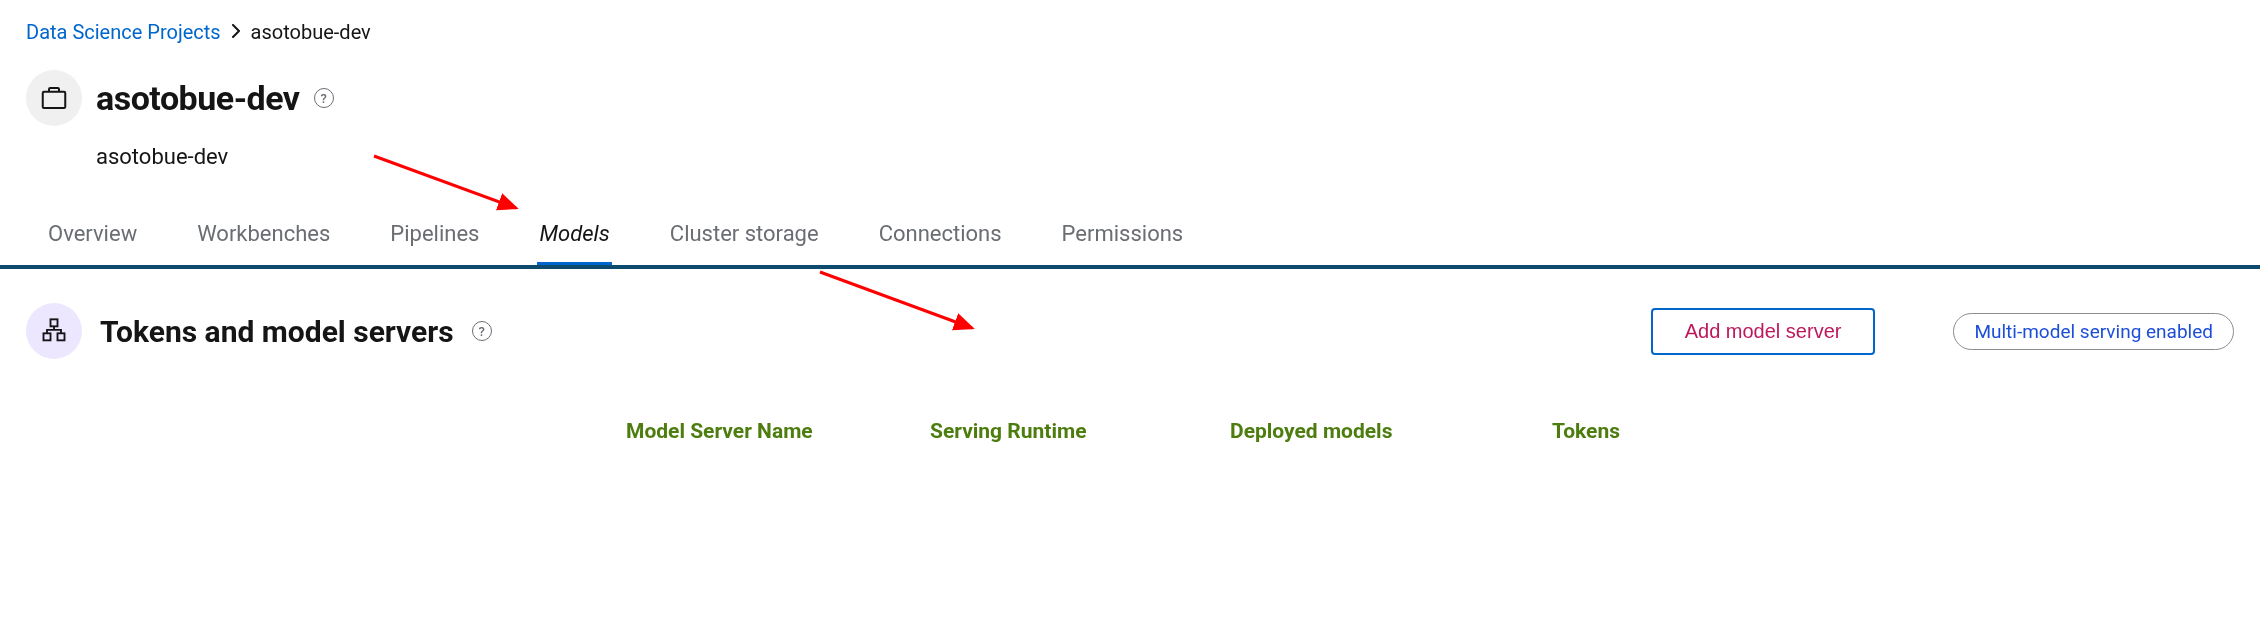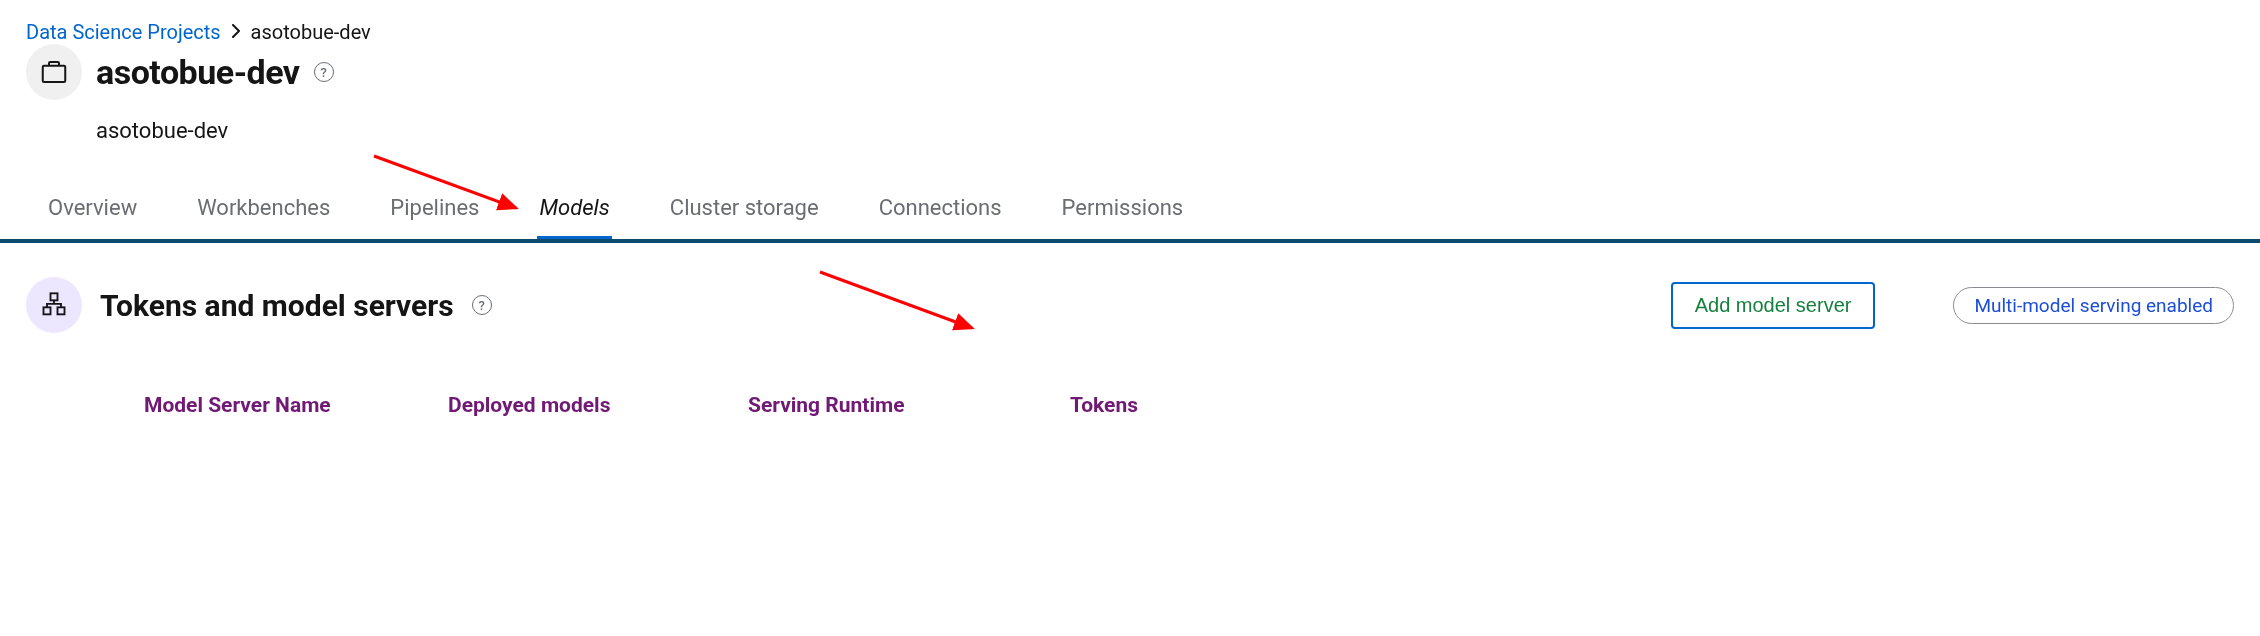--- a/index.html
+++ b/index.html
@@ -17,6 +17,7 @@
     align-items: center;
     gap: 10px;
     font-size: 20px;
+    margin-bottom: 26px;
   }
   .breadcrumb a { color: #0066cc; text-decoration: none; }
   .breadcrumb .sep { color: #151515; font-size: 14px; }

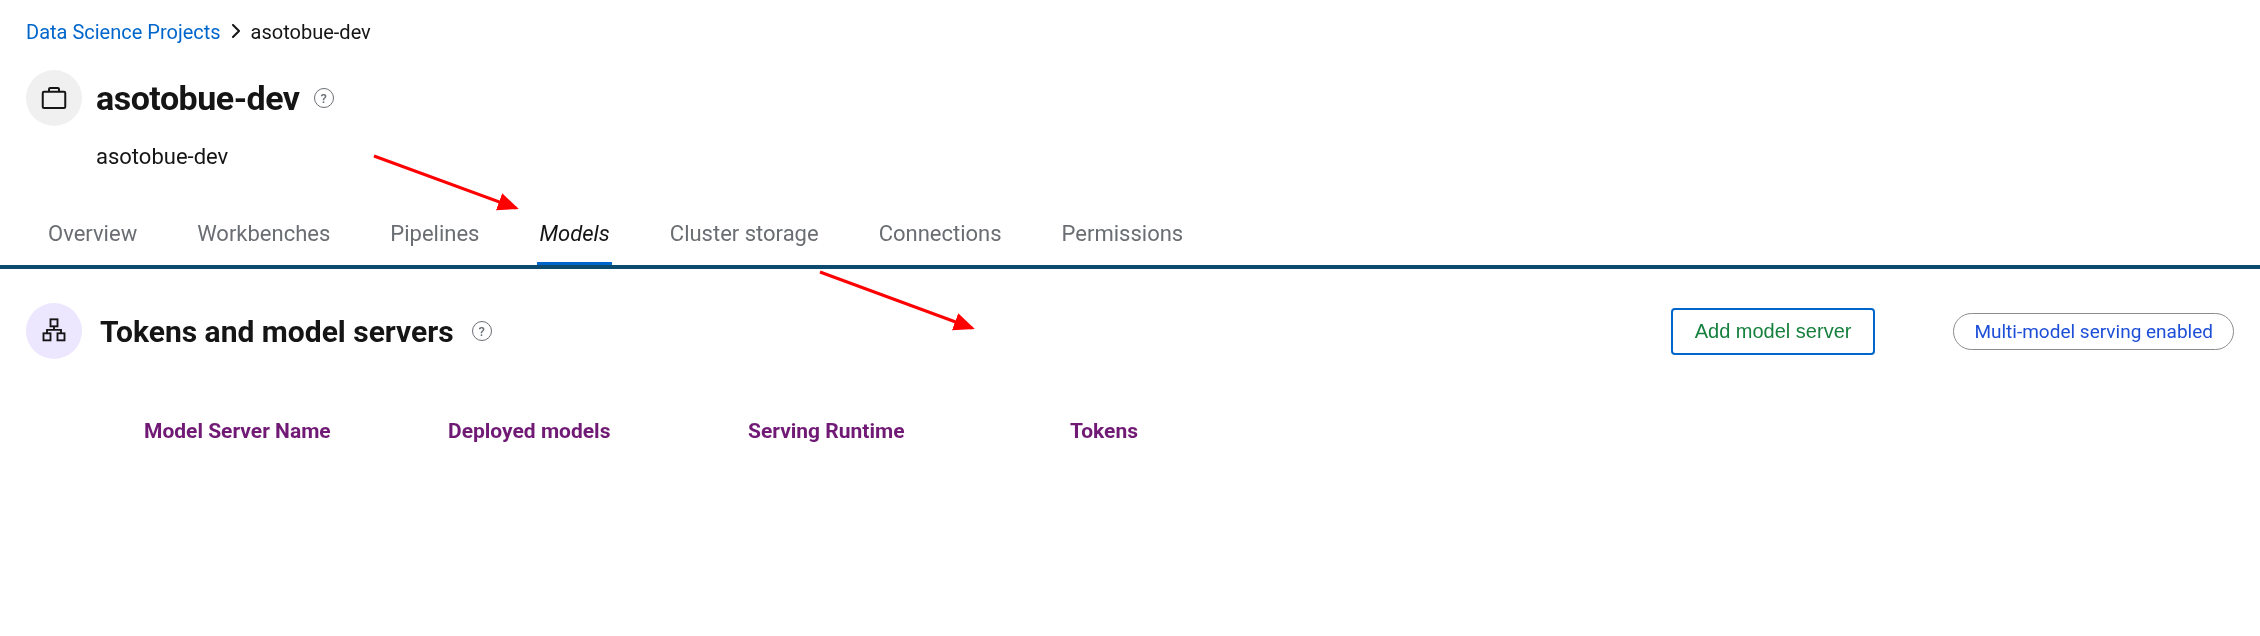--- a/index.html
+++ b/index.html
@@ -102,10 +102,10 @@
 
   .btn-primary-outline {
     border: 2.5px solid #0066cc;
-    color: #15803d;
+    color: #be185d;
     background: #fff;
     font-size: 20px;
-    padding: 10px 22px;
+    padding: 10px 32px;
     border-radius: 4px;
     cursor: pointer;
     font-weight: 400;

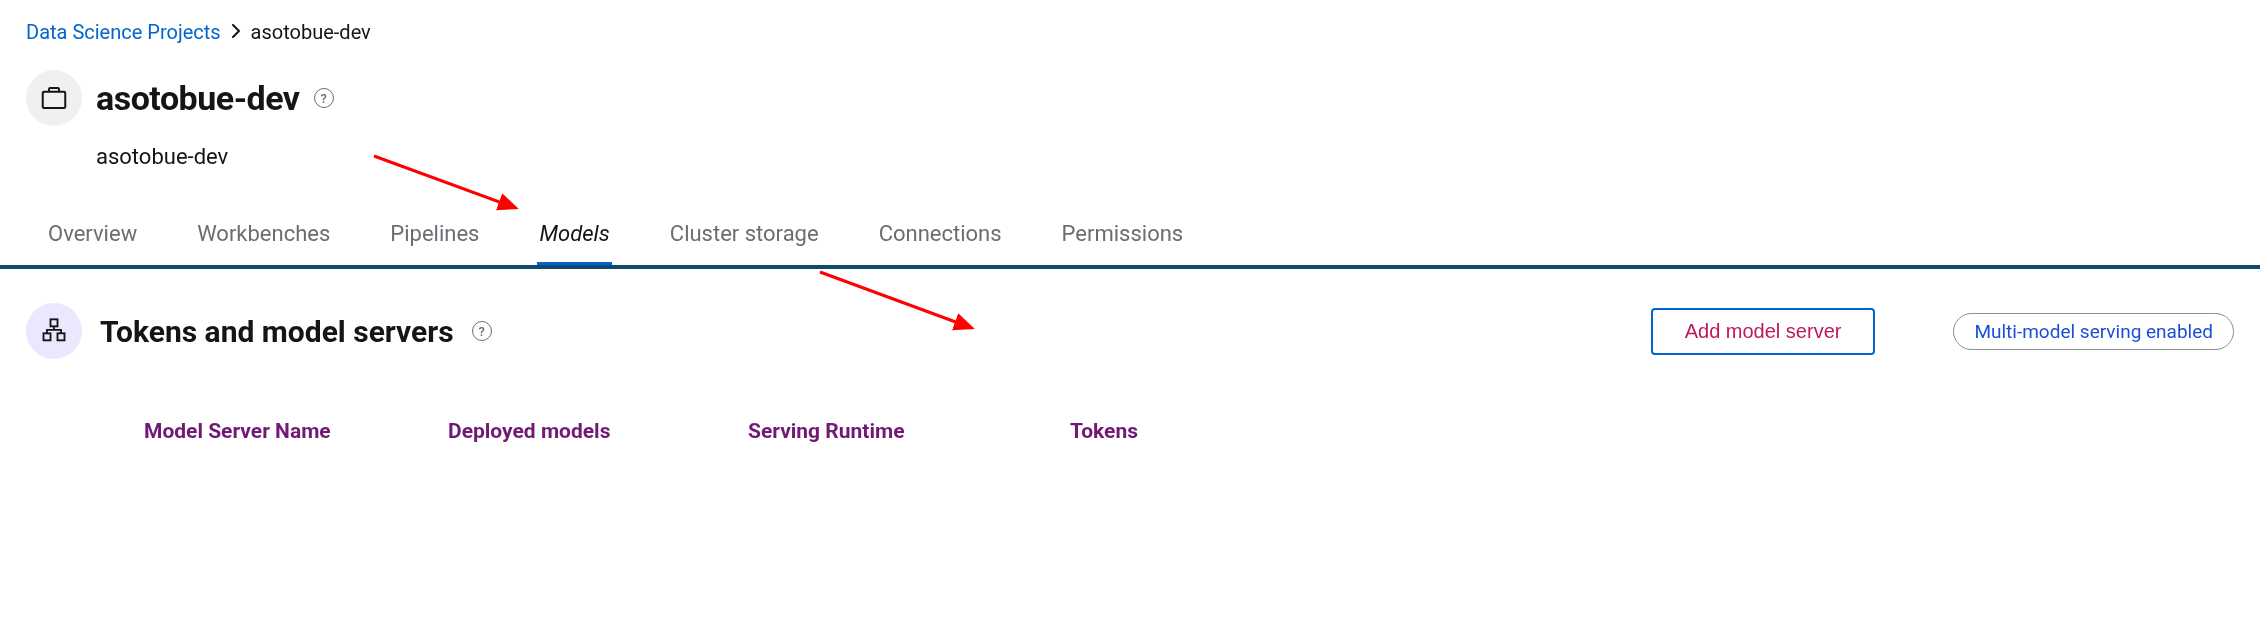--- a/index.html
+++ b/index.html
@@ -127,7 +127,8 @@
     padding-left: 118px;
     font-size: 21px;
     font-weight: 700;
-    color: #701a75;
+    color: #4d7c0f;
+    justify-content: center;
   }
   .table-head > div:nth-child(1){ width: 304px; }
   .table-head > div:nth-child(2){ width: 300px; }

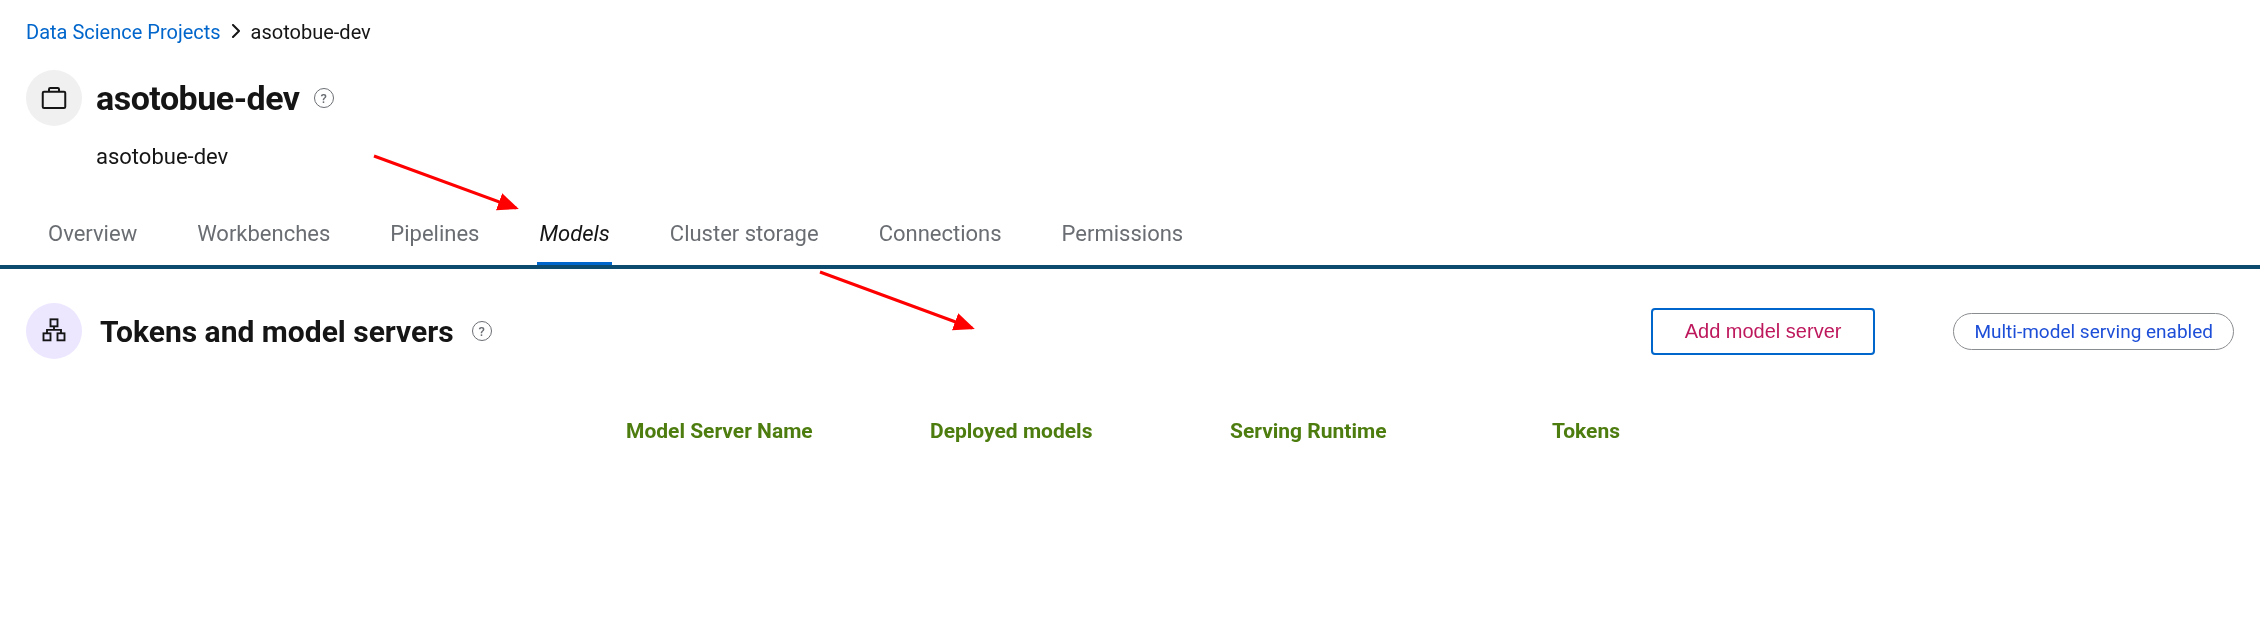--- a/index.html
+++ b/index.html
@@ -197,8 +197,8 @@
 
   <div class="table-head">
     <div>Model Server Name</div>
+    <div>Serving Runtime</div>
     <div>Deployed models</div>
-    <div>Serving Runtime</div>
     <div>Tokens</div>
   </div>
 

